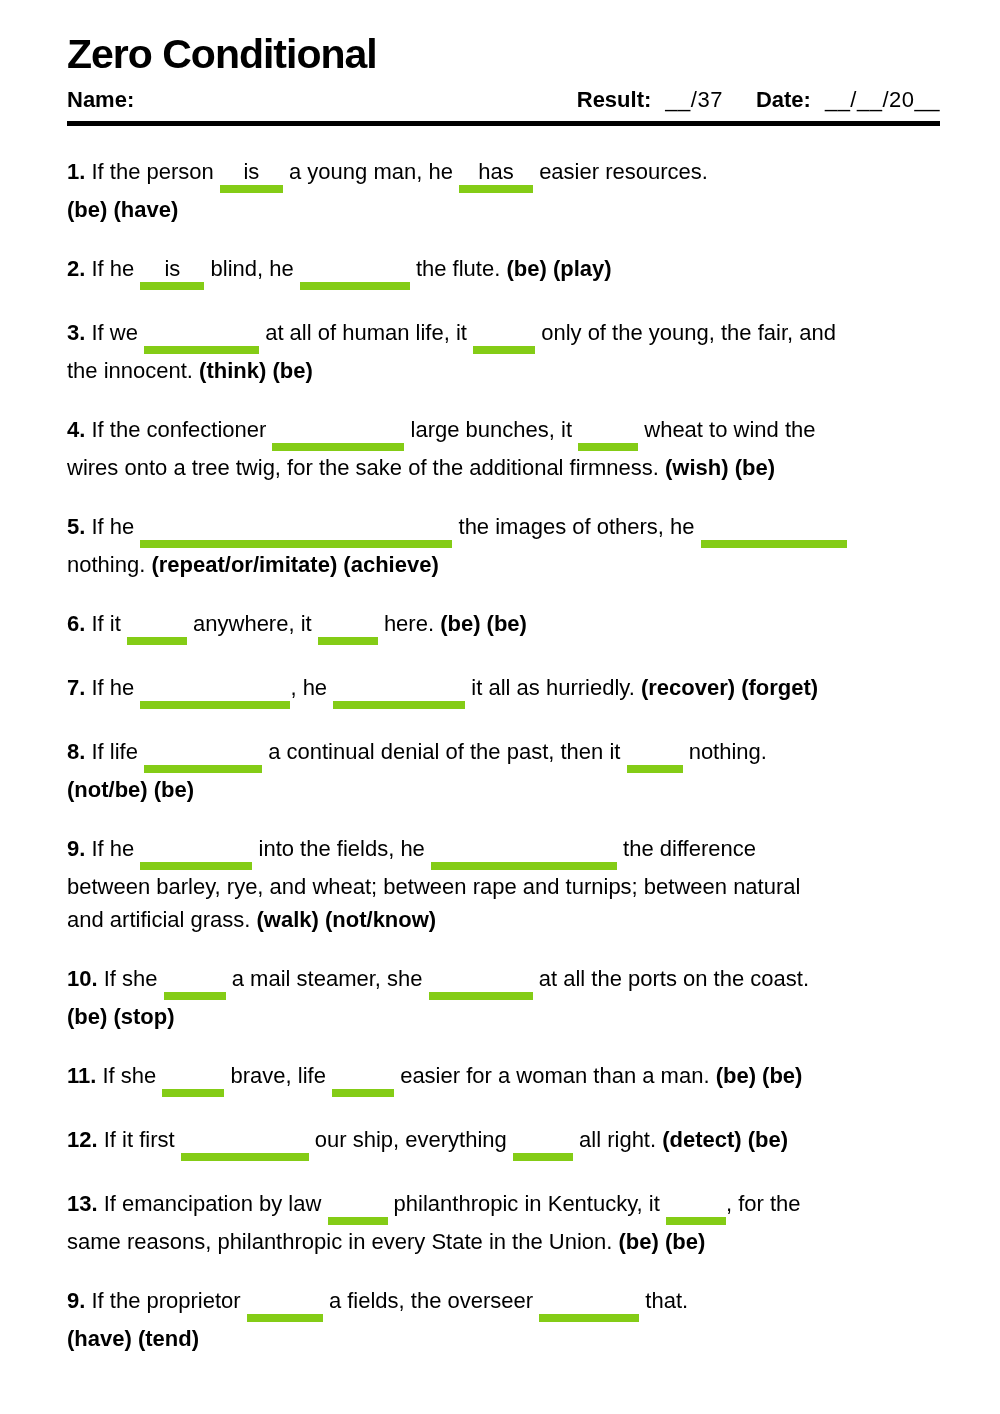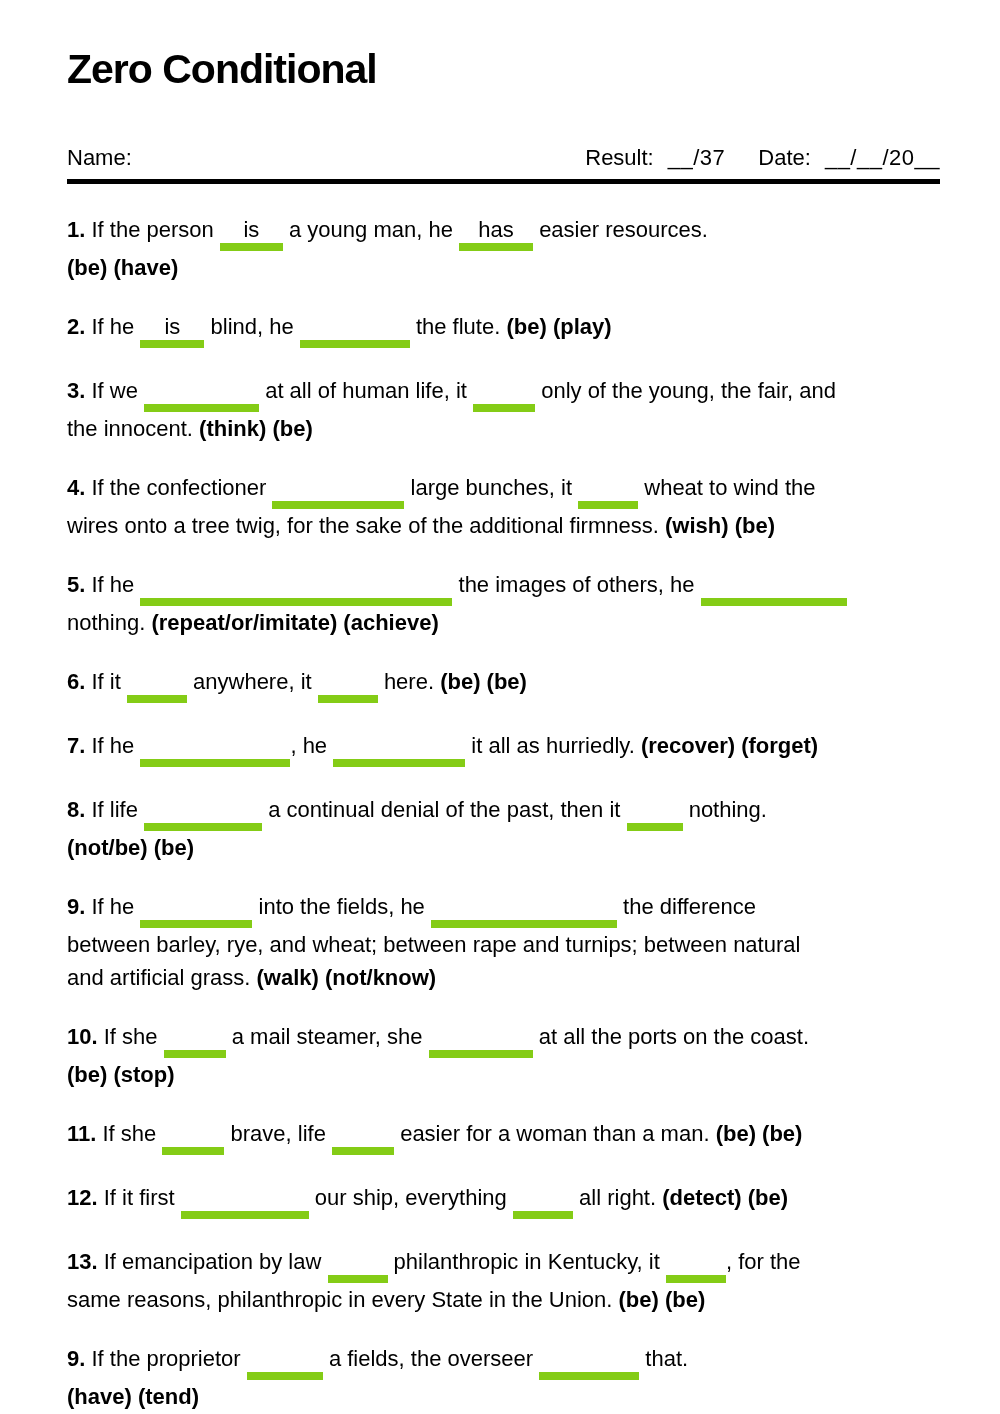--- a/index.html
+++ b/index.html
@@ -14,7 +14,7 @@
   .page {
     width: 1000px;
     height: 1414px;
-    padding: 46px 60px 0 67px;
+    padding: 31px 60px 0 67px;
   }
   h1.title {
     font-size: 41px;

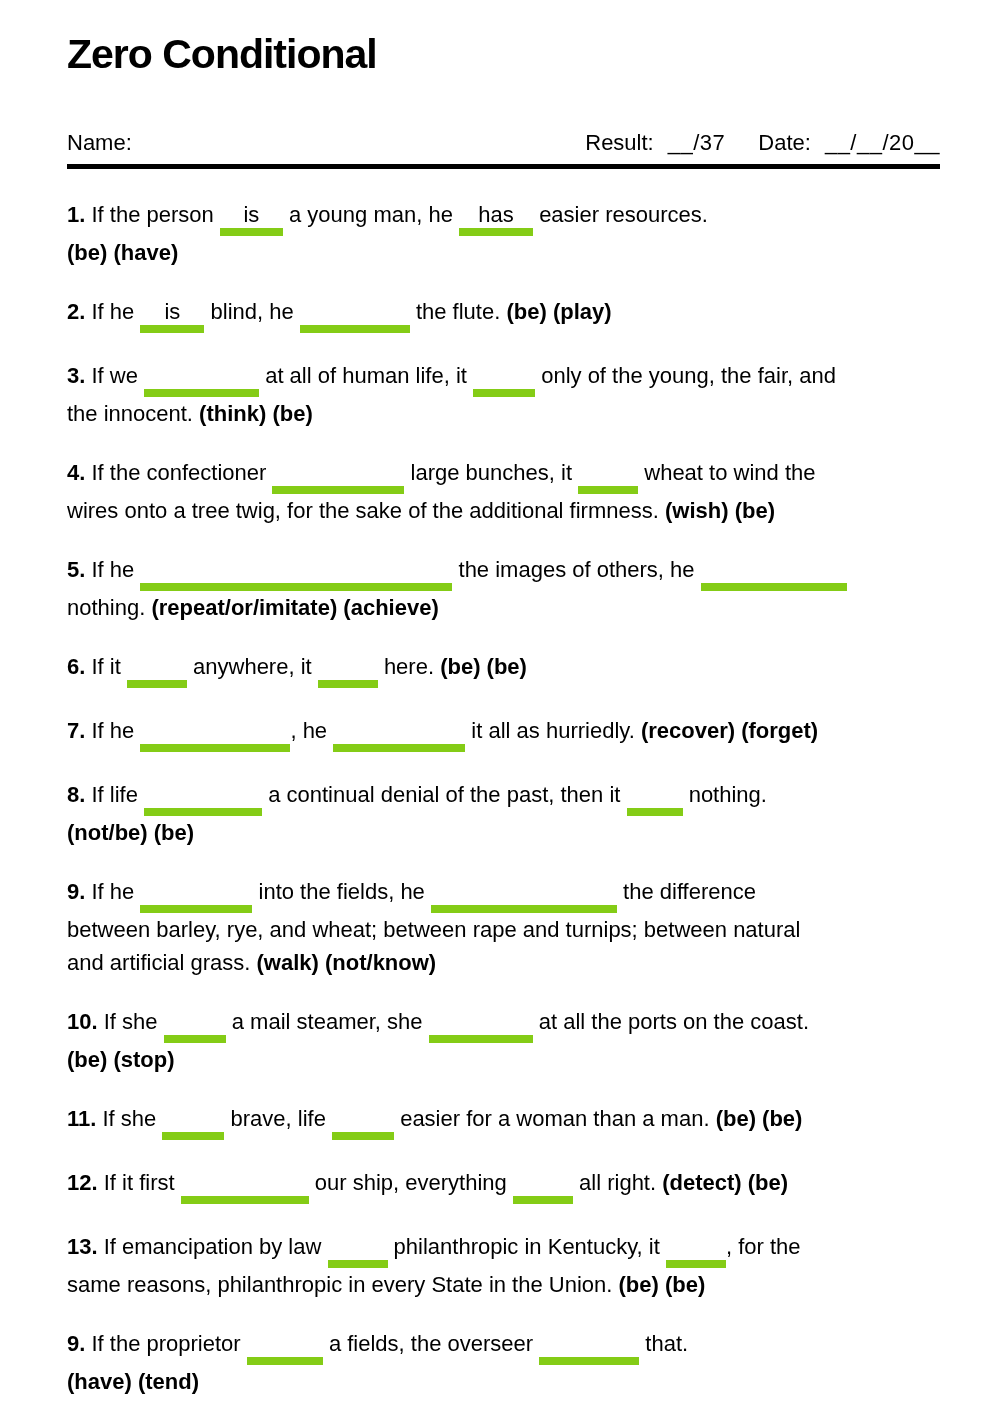--- a/index.html
+++ b/index.html
@@ -30,7 +30,7 @@
     line-height: 28px;
     white-space: nowrap;
   }
-  .meta-label { font-weight: normal; margin-top: 43px; }
+  .meta-label { font-weight: bold; }
   .meta-value { font-weight: normal; margin-left: 14px; letter-spacing: 0.5px; }
   .meta-spacer { flex: 1 1 auto; }
   .date-group { margin-left: 33px; }

